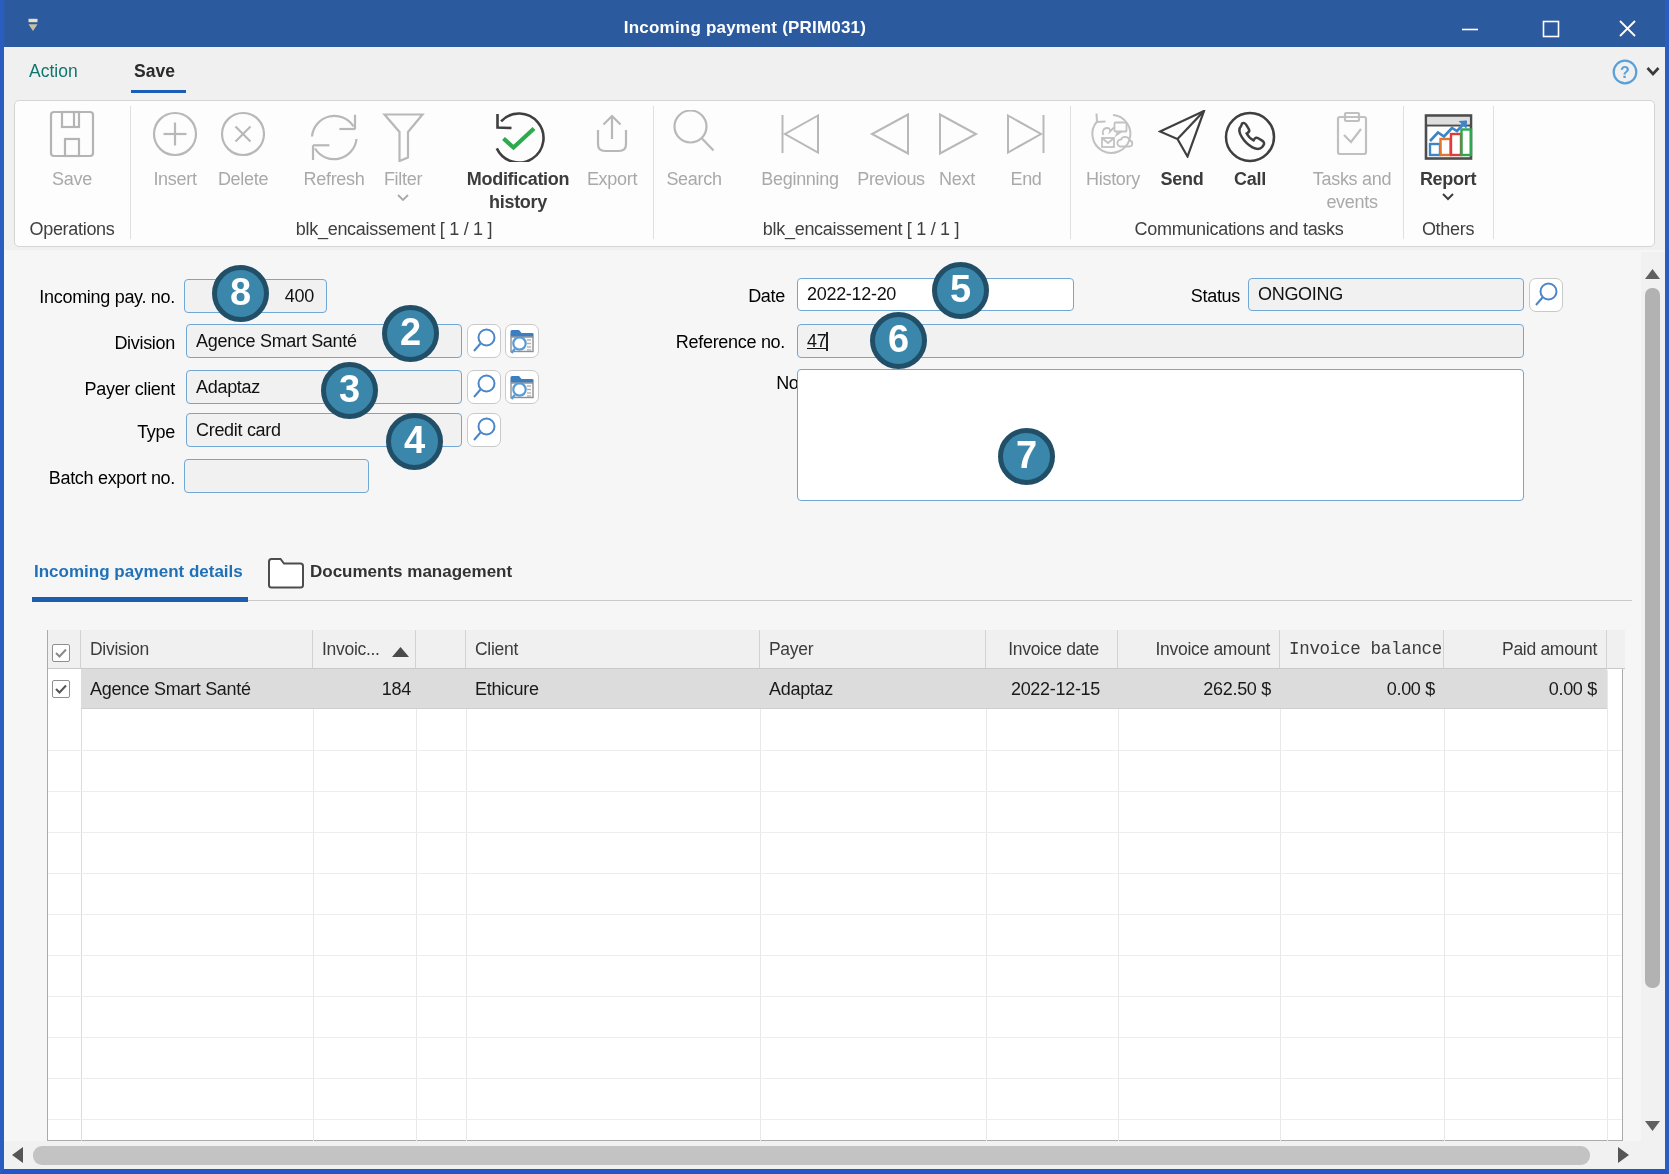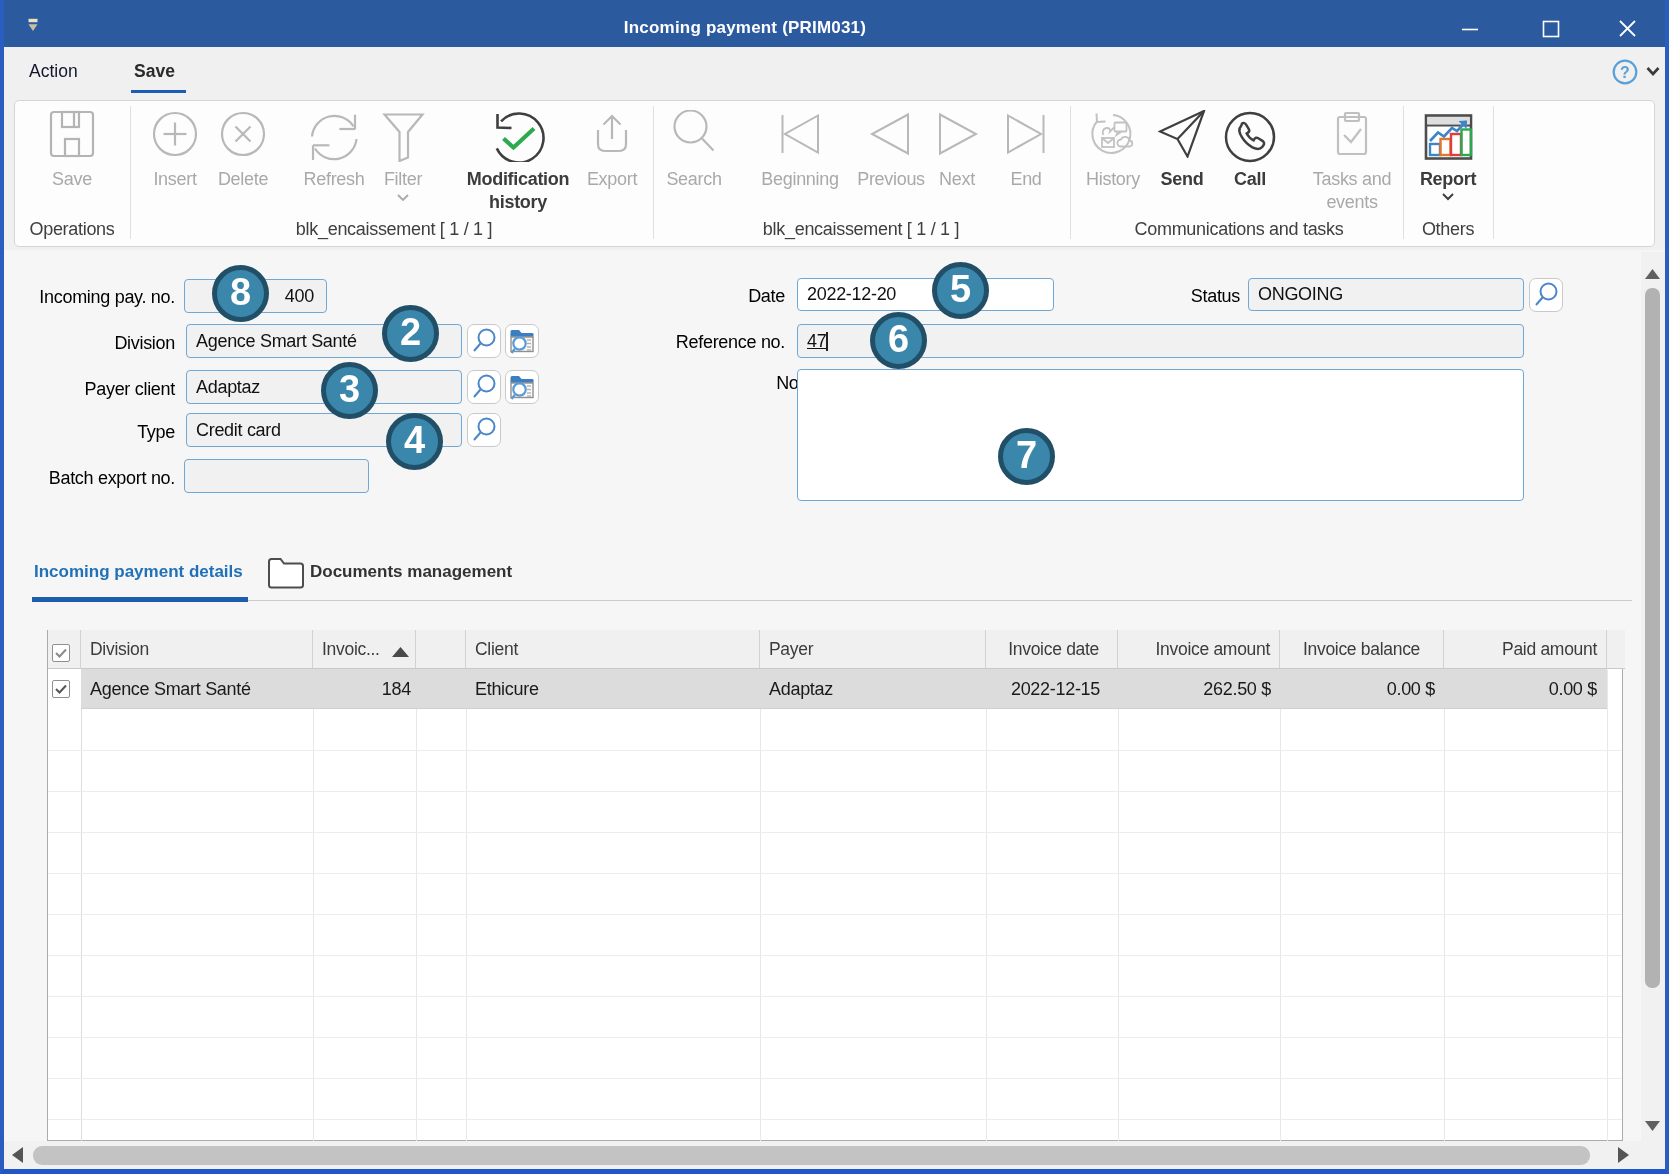--- a/index.html
+++ b/index.html
@@ -15,7 +15,7 @@
   .titlebar { position:absolute; left:0; top:0; width:1669px; height:47px; background:#2b5a9f; }
   .title { position:absolute; left:0; top:0; width:1490px; height:47px; line-height:56px;
     text-align:center; color:#fff; font-size:17px; font-weight:bold; letter-spacing:0.2px;}
-  .menu-action { position:absolute; left:29px; top:61px; font-size:17.5px; color:#0f172a;text-align:right; }
+  .menu-action { position:absolute; left:29px; top:61px; font-size:17.5px; color:#0f766e;text-align:right; }
   .menu-home { position:absolute; left:134px; top:61px; font-size:17.5px; color:#2b2b2b; font-weight:bold; }
   .menu-underline { position:absolute; left:131px; top:90px; width:55px; height:3px; background:#1b5cb4; }
   .ribbonpanel { position:absolute; left:14px; top:100px; width:1641px; height:147px; background:#fdfdfd;

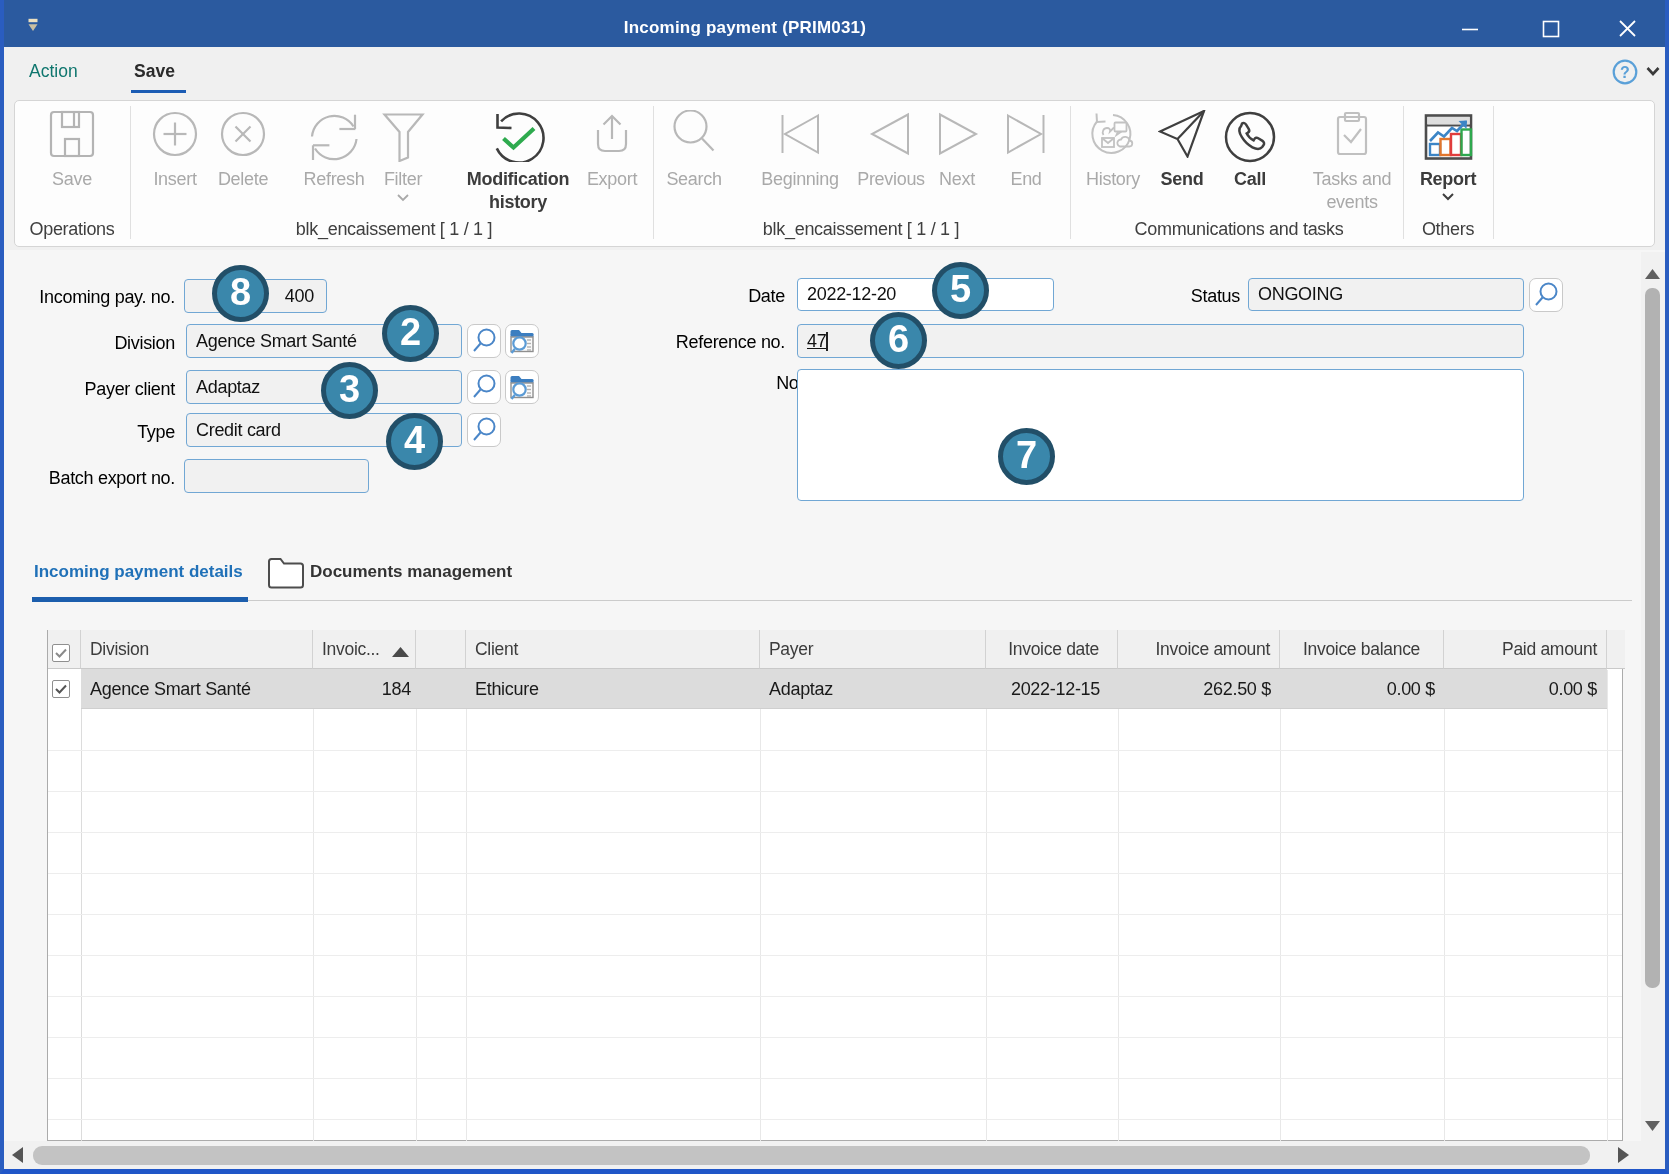--- a/index.html
+++ b/index.html
@@ -235,7 +235,7 @@
   <div class="ffield" style="left:186px; top:370px; width:276px; height:34px;">Adaptaz</div>
   <div class="ffield" style="left:186px; top:413px; width:276px; height:34px;">Credit card</div>
   <div class="ffield" style="left:184px; top:459px; width:185px; height:34px;"></div>
-  <div class="ffield white" style="left:797px; top:278px; width:257px; height:33px; line-height:30px;">2022-12-20</div>
+  <div class="ffield white" style="left:797px; top:278px; width:277px; height:33px; line-height:30px;">2022-12-20</div>
   <div class="ffield" style="left:1248px; top:278px; width:276px; height:33px; line-height:30px;">ONGOING</div>
   <div class="ffield" style="left:797px; top:324px; width:727px; height:34px;text-decoration:underline;">47<span style="display:inline-block;width:1.5px;height:19px;background:#222;vertical-align:-4px;"></span></div>
   <div class="ffield white" style="left:797px; top:369px; width:727px; height:132px;"></div>

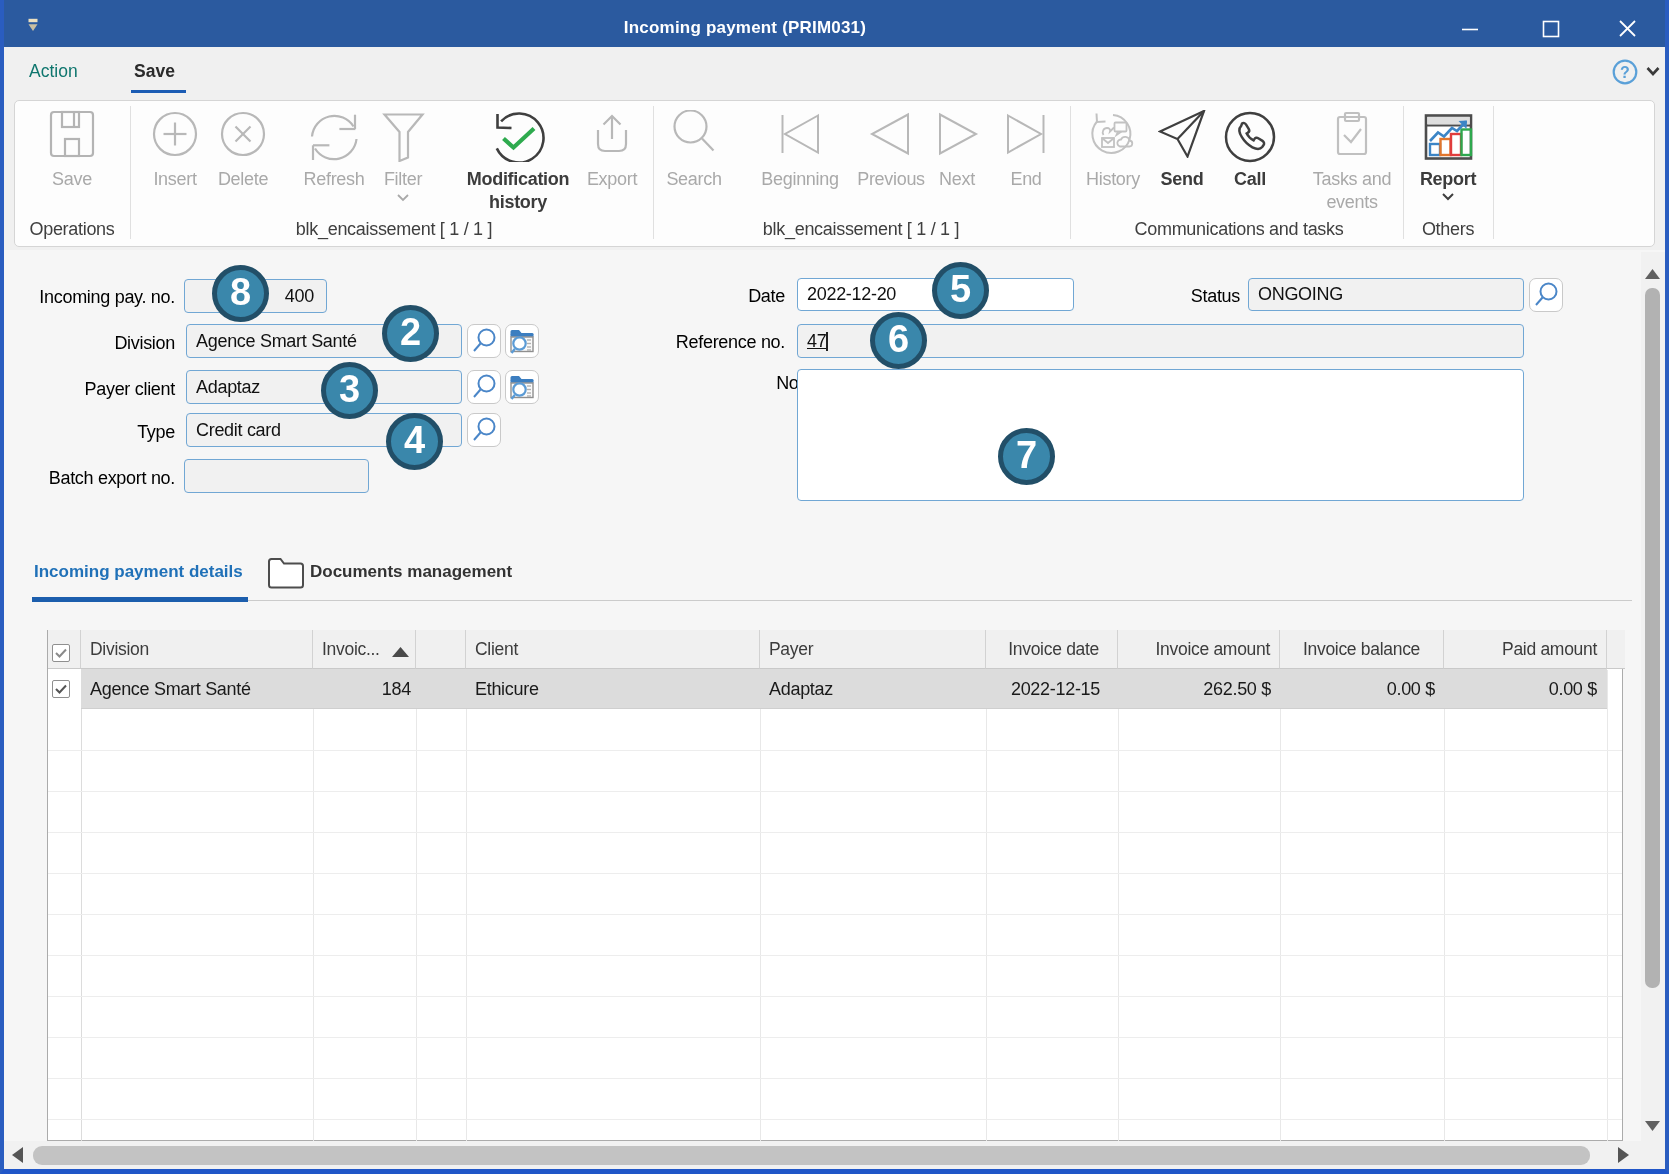--- a/index.html
+++ b/index.html
@@ -337,7 +337,7 @@
   <div class="gh" style="left:760px; width:226px;">Payer</div>
   <div class="gh" style="left:986px; width:132px; text-align:right; padding-right:18px;">Invoice date</div>
   <div class="gh" style="left:1118px; width:162px; text-align:right;">Invoice amount</div>
-  <div class="gh" style="left:1280px; width:164px; text-align:center;">Invoice balance</div>
+  <div class="gh" style="left:1280px; width:164px; text-align:right;font-family:Liberation Mono, monospace;">Invoice balance</div>
   <div class="gh" style="left:1444px; width:163px; text-align:right;">Paid amount</div>
   <div class="gh" style="left:1607px; width:15px; border-right:none;"></div>
   <svg style="position:absolute;left:392px;top:647px;z-index:5" width="17" height="10" viewBox="0 0 17 10">

